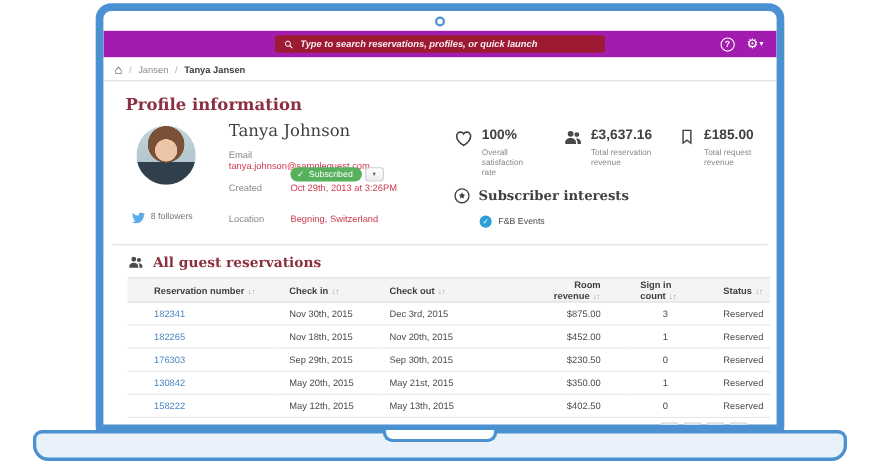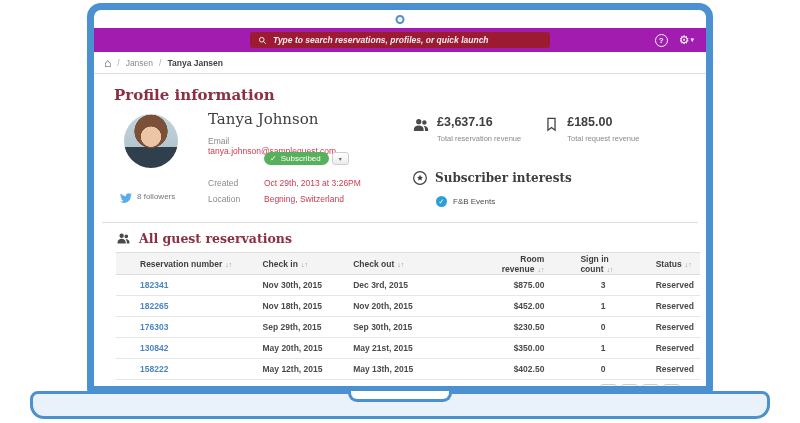--- a/index.html
+++ b/index.html
@@ -181,6 +181,17 @@
         <div class="stats">
           <div class="stat">
             <span>
+              <svg width="19" height="19" viewBox="0 0 24 24">
+                  <path d="M12 20.5S4 15.2 4 9.8C4 7.2 6 5.2 8.4 5.2c1.5 0 2.9.8 3.6 2 .7-1.2 2.1-2 3.6-2C18 5.2 20 7.2 20 9.8c0 5.4-8 10.7-8 10.7z" fill="none" stroke="#3f3f3f" stroke-width="1.8"></path>
+                </svg>
+            </span>
+            <span>
+              <div class="stat-value">100%</div>
+              <div class="stat-caption">Overall satisfaction rate</div>
+            </span>
+          </div>
+          <div class="stat">
+            <span>
               <svg width="18" height="18" viewBox="0 0 24 24" fill="#4a4a4a">
                   <path d="M9 11a3.5 3.5 0 1 0 0-7 3.5 3.5 0 0 0 0 7zm0 1.5c-3.6 0-6.5 2.2-6.5 5V20h13v-2.5c0-2.8-2.9-5-6.5-5z"></path>
                   <path d="M16.5 11.5a3 3 0 1 0 0-6 3 3 0 0 0 0 6zm.6 1.7c2.6.4 4.4 2.2 4.4 4.5V20h-4.2v-2.5c0-1.6-.7-3.1-1.9-4.1.5-.2 1.1-.2 1.7-.2z"></path>

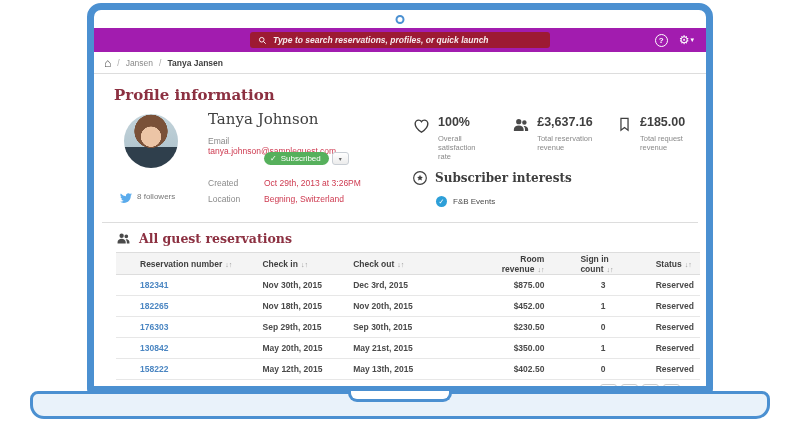--- a/index.html
+++ b/index.html
@@ -169,7 +169,7 @@
           </span>
         </div>
 
-        <div class="p-row" style="top:68px;justify-content:flex-end;">
+        <div class="p-row" style="top:56px;justify-content:flex-end;">
           <span class="p-label">Created</span>
           <a class="red-link" href="#">Oct 29th, 2013 at 3:26PM</a>
         </div>

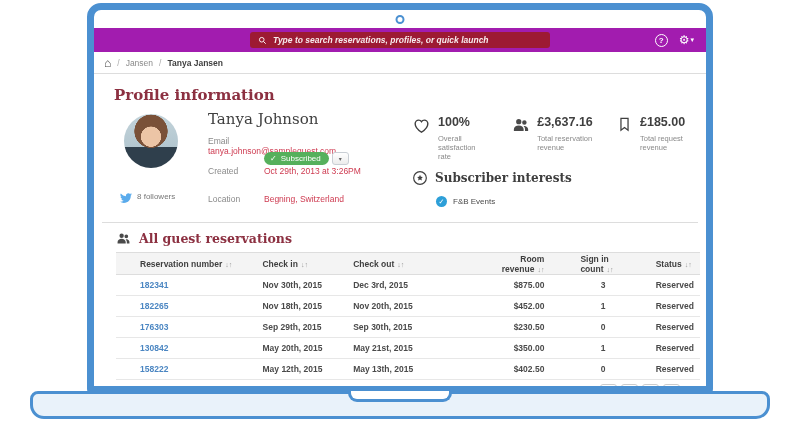--- a/index.html
+++ b/index.html
@@ -90,7 +90,7 @@
   thead th { background:#f4f4f4; border-top:1px solid #ddd; border-bottom:1px solid #ddd;
              font-weight:bold; color:#3f3f3f; height:22px; text-align:left; padding:0 6px 0 10px; }
   th .sort { margin-left:3px; color:#999; font-size:7px; font-weight:normal; }
-  tbody td { height:21px; border-bottom:1px solid #e7e7e7; color:#4a4a4a; padding:0 6px 0 10px;font-weight:bold; }
+  tbody td { height:21px; border-bottom:1px solid #e7e7e7; color:#4a4a4a; padding:0 6px 0 10px; }
   .col-num th, .cell-num { padding-left:24px; }
   td.cell-num a { color:#4b86c2; text-decoration:none; }
   th.right, td.right { text-align:right; padding-right:26px; }

